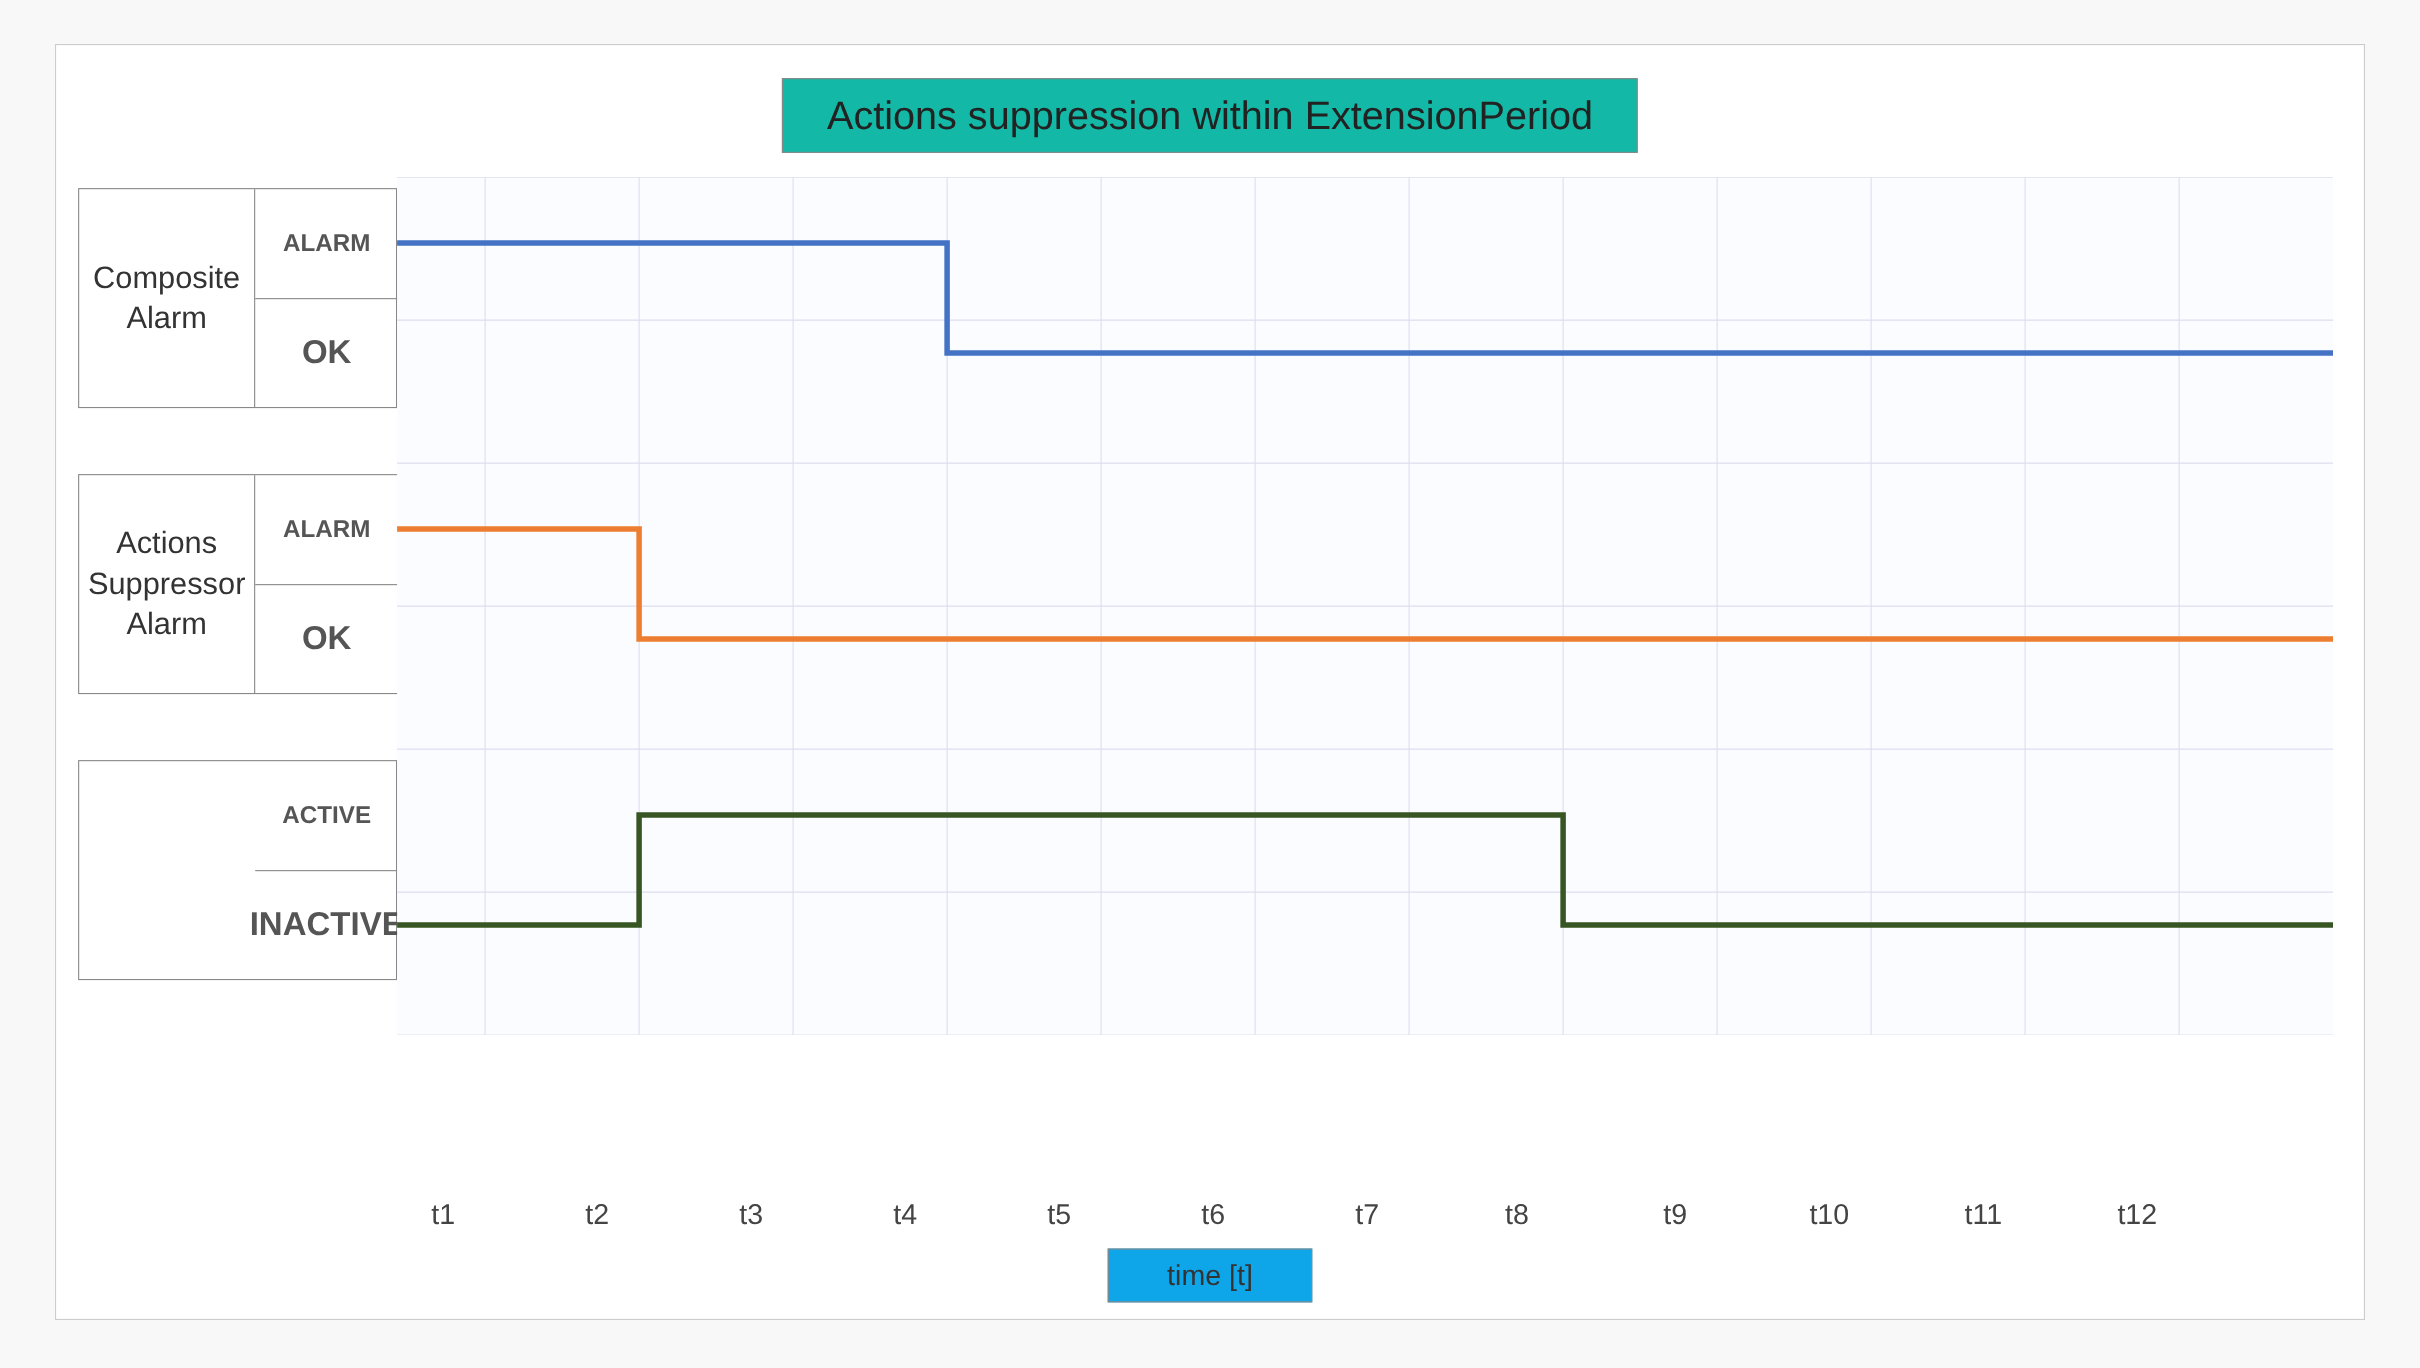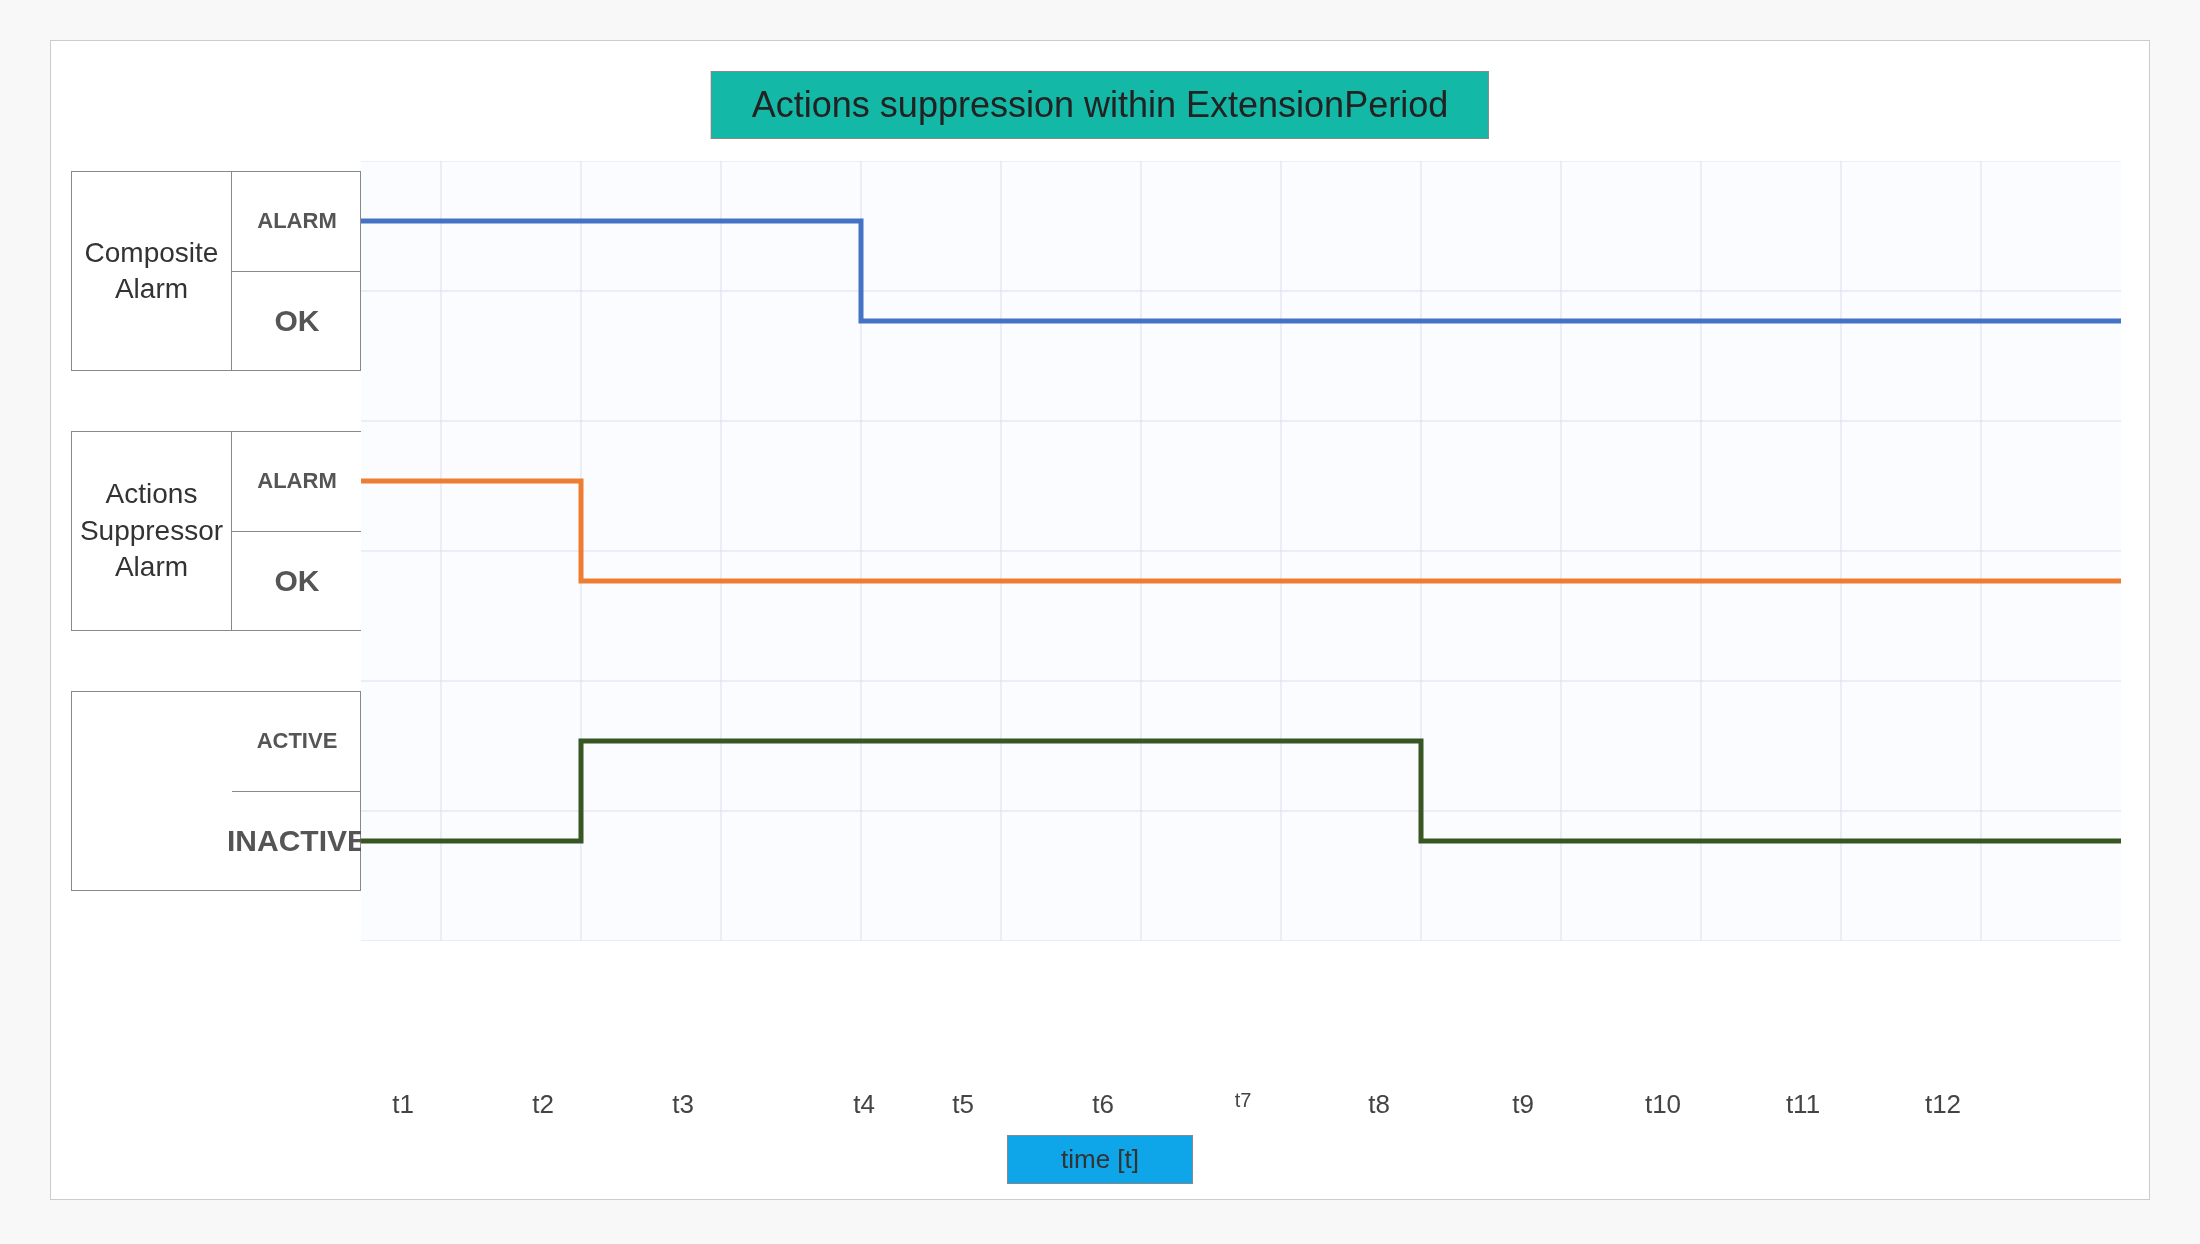--- a/index.html
+++ b/index.html
@@ -168,7 +168,7 @@
         <span style="position:absolute; left:42px; font-size:26px; color:#444; transform:translateX(-50%);">t1</span>
         <span style="position:absolute; left:182px; font-size:26px; color:#444; transform:translateX(-50%);">t2</span>
         <span style="position:absolute; left:322px; font-size:26px; color:#444; transform:translateX(-50%);">t3</span>
-        <span style="position:absolute; left:462px; font-size:26px; color:#444; transform:translateX(-50%);margin-left:41px;">t4</span>
+        <span style="position:absolute; left:462px; font-size:26px; color:#444; transform:translateX(-50%);">t4</span>
         <span style="position:absolute; left:602px; font-size:26px; color:#444; transform:translateX(-50%);">t5</span>
         <span style="position:absolute; left:742px; font-size:26px; color:#444; transform:translateX(-50%);">t6</span>
         <span style="position:absolute; left:882px; font-size:20px; color:#444; transform:translateX(-50%);">t7</span>

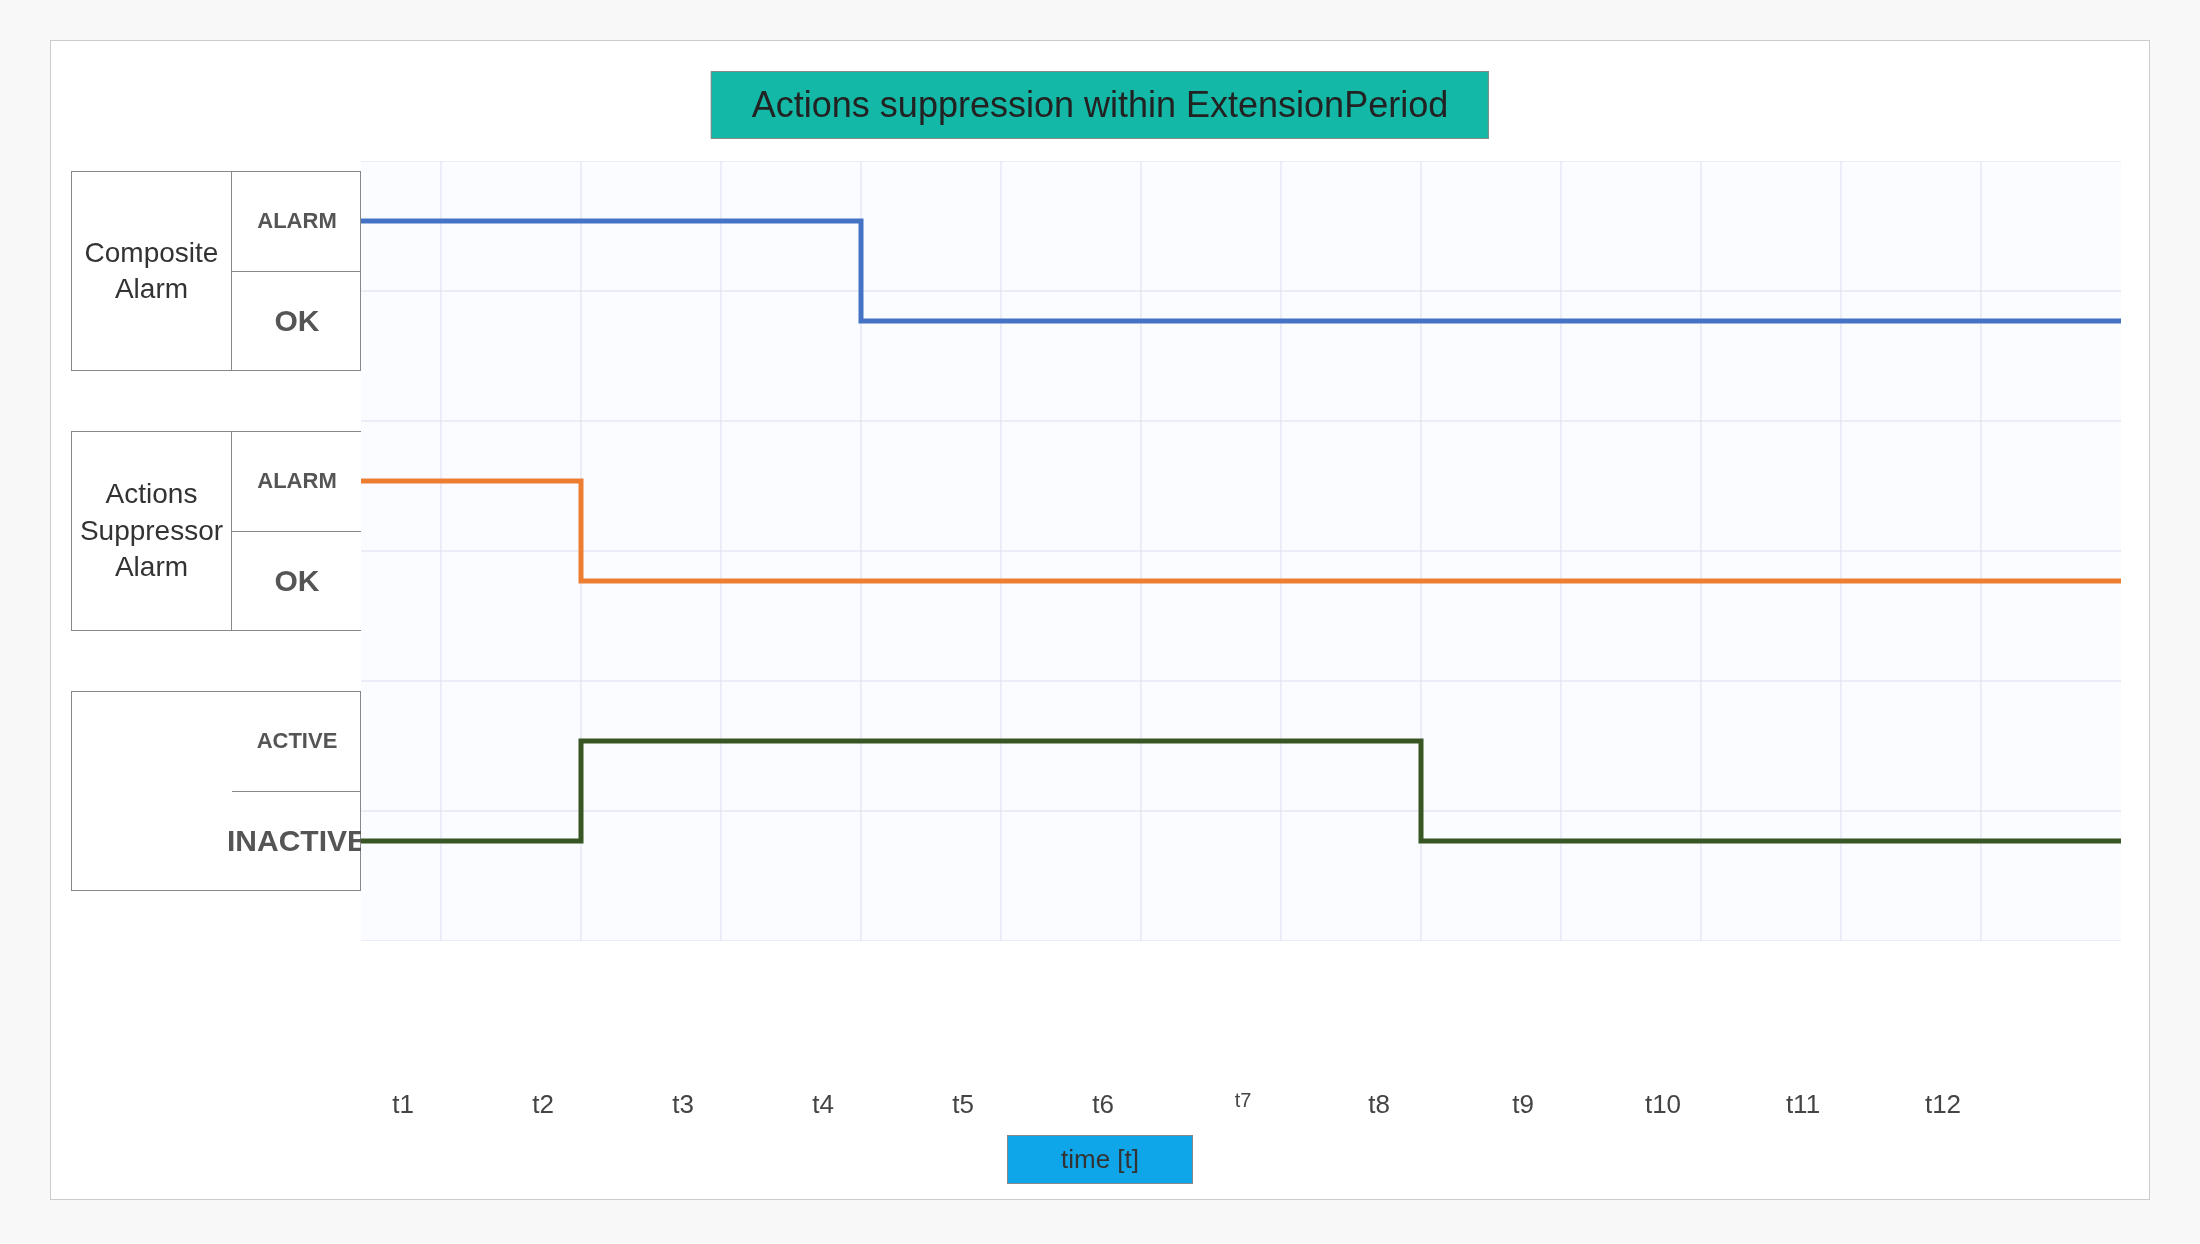--- a/index.html
+++ b/index.html
@@ -171,7 +171,7 @@
         <span style="position:absolute; left:462px; font-size:26px; color:#444; transform:translateX(-50%);">t4</span>
         <span style="position:absolute; left:602px; font-size:26px; color:#444; transform:translateX(-50%);">t5</span>
         <span style="position:absolute; left:742px; font-size:26px; color:#444; transform:translateX(-50%);">t6</span>
-        <span style="position:absolute; left:882px; font-size:20px; color:#444; transform:translateX(-50%);">t7</span>
+        <span style="position:absolute; left:882px; font-size:26px; color:#444; transform:translateX(-50%);">t7</span>
         <span style="position:absolute; left:1018px; font-size:26px; color:#444; transform:translateX(-50%);">t8</span>
         <span style="position:absolute; left:1162px; font-size:26px; color:#444; transform:translateX(-50%);">t9</span>
         <span style="position:absolute; left:1302px; font-size:26px; color:#444; transform:translateX(-50%);">t10</span>

